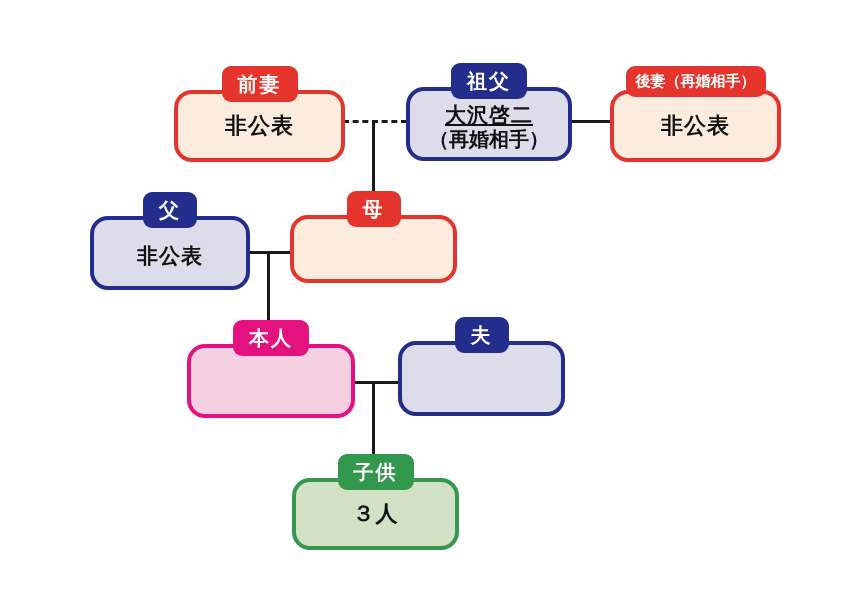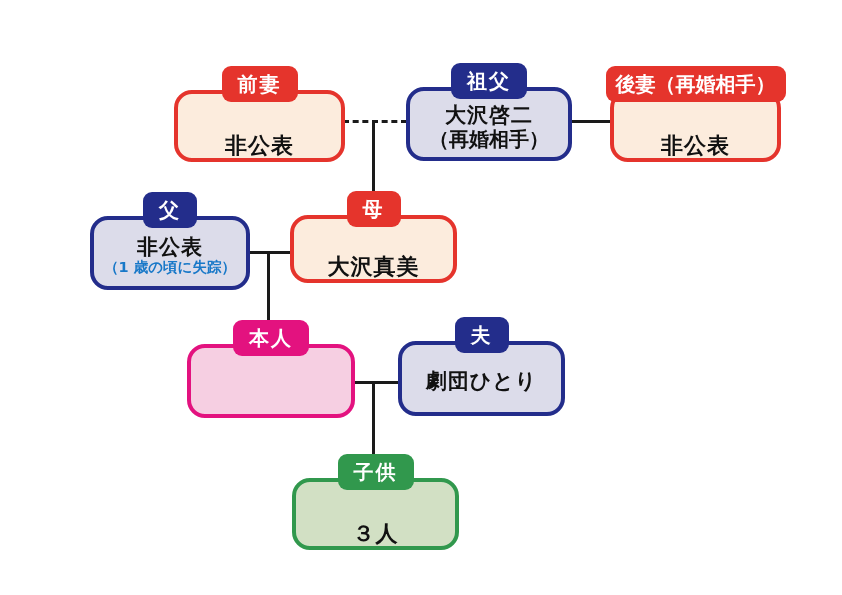--- a/index.html
+++ b/index.html
@@ -59,7 +59,7 @@
   }
   .badge-small{font-size:20px;padding:8px 10px;letter-spacing:0px;}
   
-  .t-red{border-color:var(--red);background:var(--red-fill);justify-content:flex-end;}
+  .t-red{border-color:var(--red);background:var(--red-fill);}
   .t-red .badge{background:var(--red);}
   .t-navy{border-color:var(--navy);background:var(--navy-fill);}
   .t-navy .badge{background:var(--navy);}

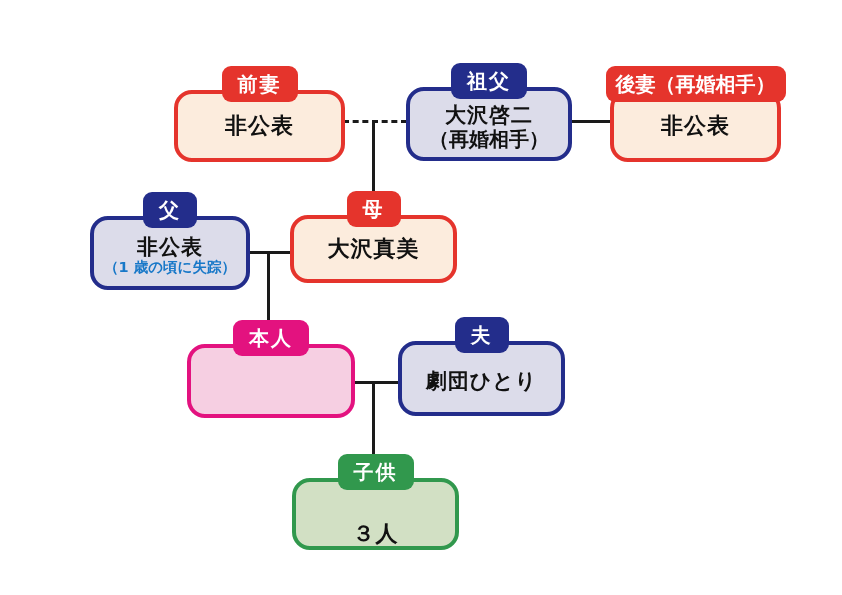--- a/index.html
+++ b/index.html
@@ -57,7 +57,7 @@
     white-space:nowrap;
     letter-spacing:2px;
   }
-  .badge-small{font-size:20px;padding:8px 10px;letter-spacing:0px;}
+  .badge-small{font-size:15px;padding:8px 10px;letter-spacing:0px;}
   
   .t-red{border-color:var(--red);background:var(--red-fill);}
   .t-red .badge{background:var(--red);}

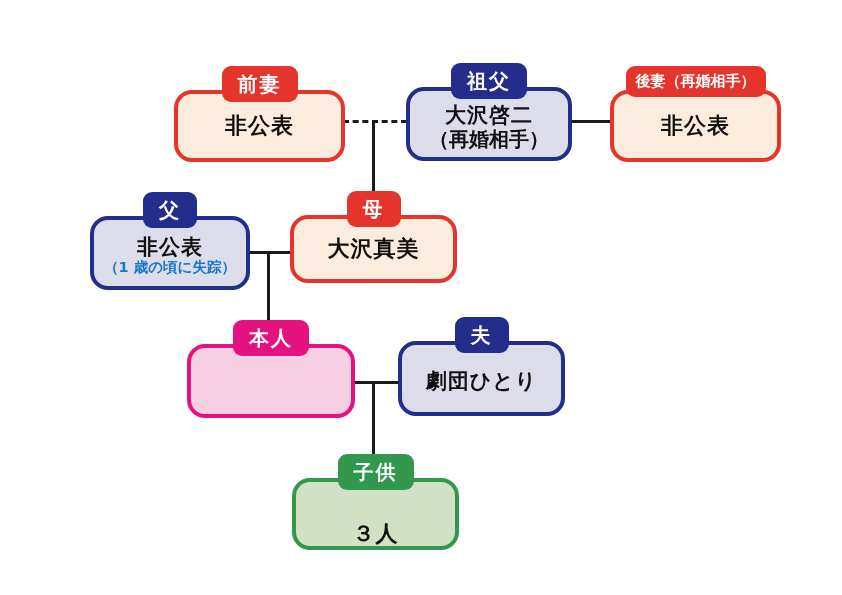--- a/index.html
+++ b/index.html
@@ -89,7 +89,7 @@
 
   <div class="node t-navy" style="left:406px;top:87px;width:166px;height:74px;">
     <div class="badge">祖父</div>
-    <div class="name pad-top" style="font-size:21px;">大沢啓二</div>
+    <div class="name pad-top" style="font-size:21px;text-decoration:underline;">大沢啓二</div>
     <div class="name2">（再婚相手）</div>
   </div>
 

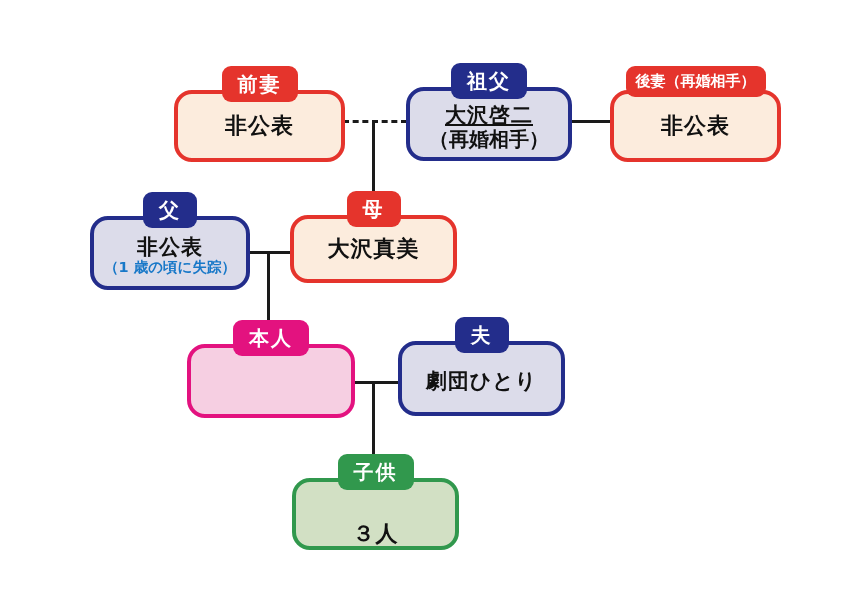--- a/index.html
+++ b/index.html
@@ -106,7 +106,6 @@
 
   <div class="node t-red" style="left:290px;top:215px;width:167px;height:68px;">
     <div class="badge">母</div>
-    <div class="name">大沢真美</div>
   </div>
 
   <div class="node t-magenta" style="left:187px;top:344px;width:168px;height:74px;">

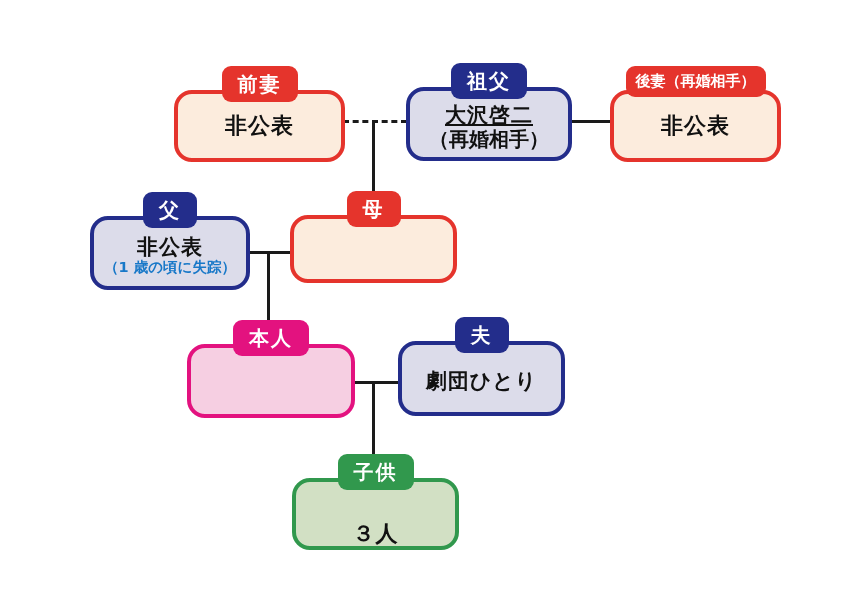--- a/index.html
+++ b/index.html
@@ -101,7 +101,6 @@
   <div class="node t-navy" style="left:90px;top:216px;width:160px;height:74px;">
     <div class="badge">父</div>
     <div class="name pad-top" style="font-size:21px;">非公表</div>
-    <div class="note">（1 歳の頃に失踪）</div>
   </div>
 
   <div class="node t-red" style="left:290px;top:215px;width:167px;height:68px;">

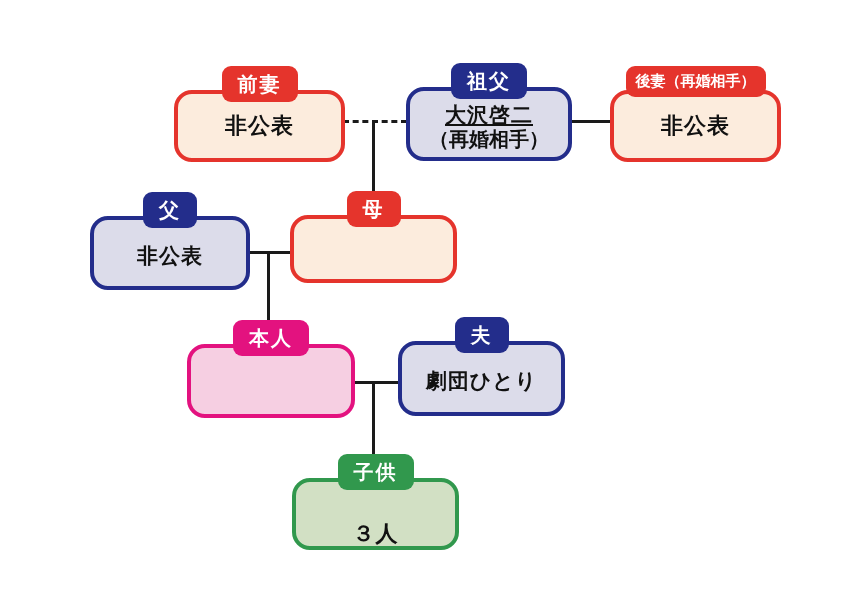--- a/index.html
+++ b/index.html
@@ -113,7 +113,6 @@
 
   <div class="node t-navy" style="left:398px;top:341px;width:167px;height:75px;">
     <div class="badge">夫</div>
-    <div class="name pad-top" style="font-size:21px;">劇団ひとり</div>
   </div>
 
   <div class="node t-green" style="left:292px;top:478px;width:167px;height:72px;justify-content:flex-end;">

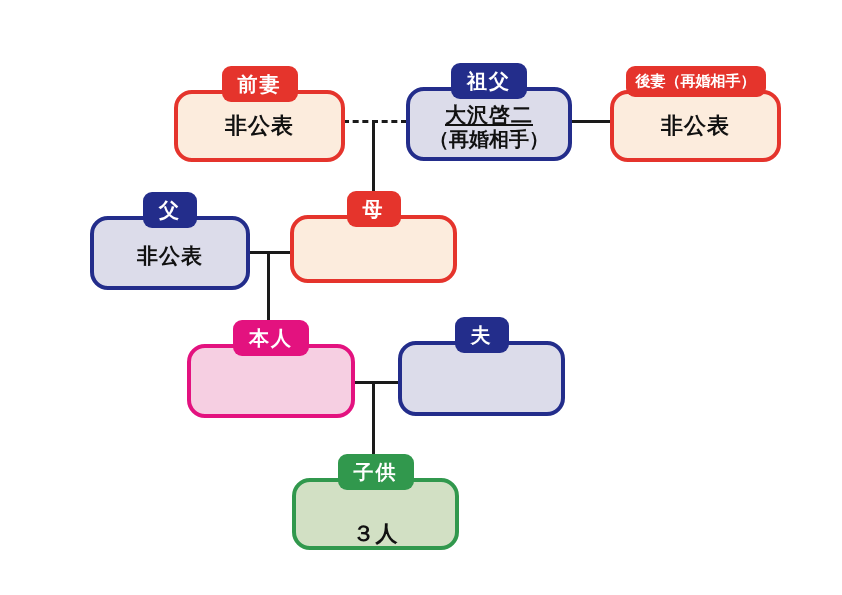--- a/index.html
+++ b/index.html
@@ -115,7 +115,7 @@
     <div class="badge">夫</div>
   </div>
 
-  <div class="node t-green" style="left:292px;top:478px;width:167px;height:72px;justify-content:flex-end;">
+  <div class="node t-green" style="left:292px;top:478px;width:167px;height:72px;">
     <div class="badge">子供</div>
     <div class="name">３人</div>
   </div>

